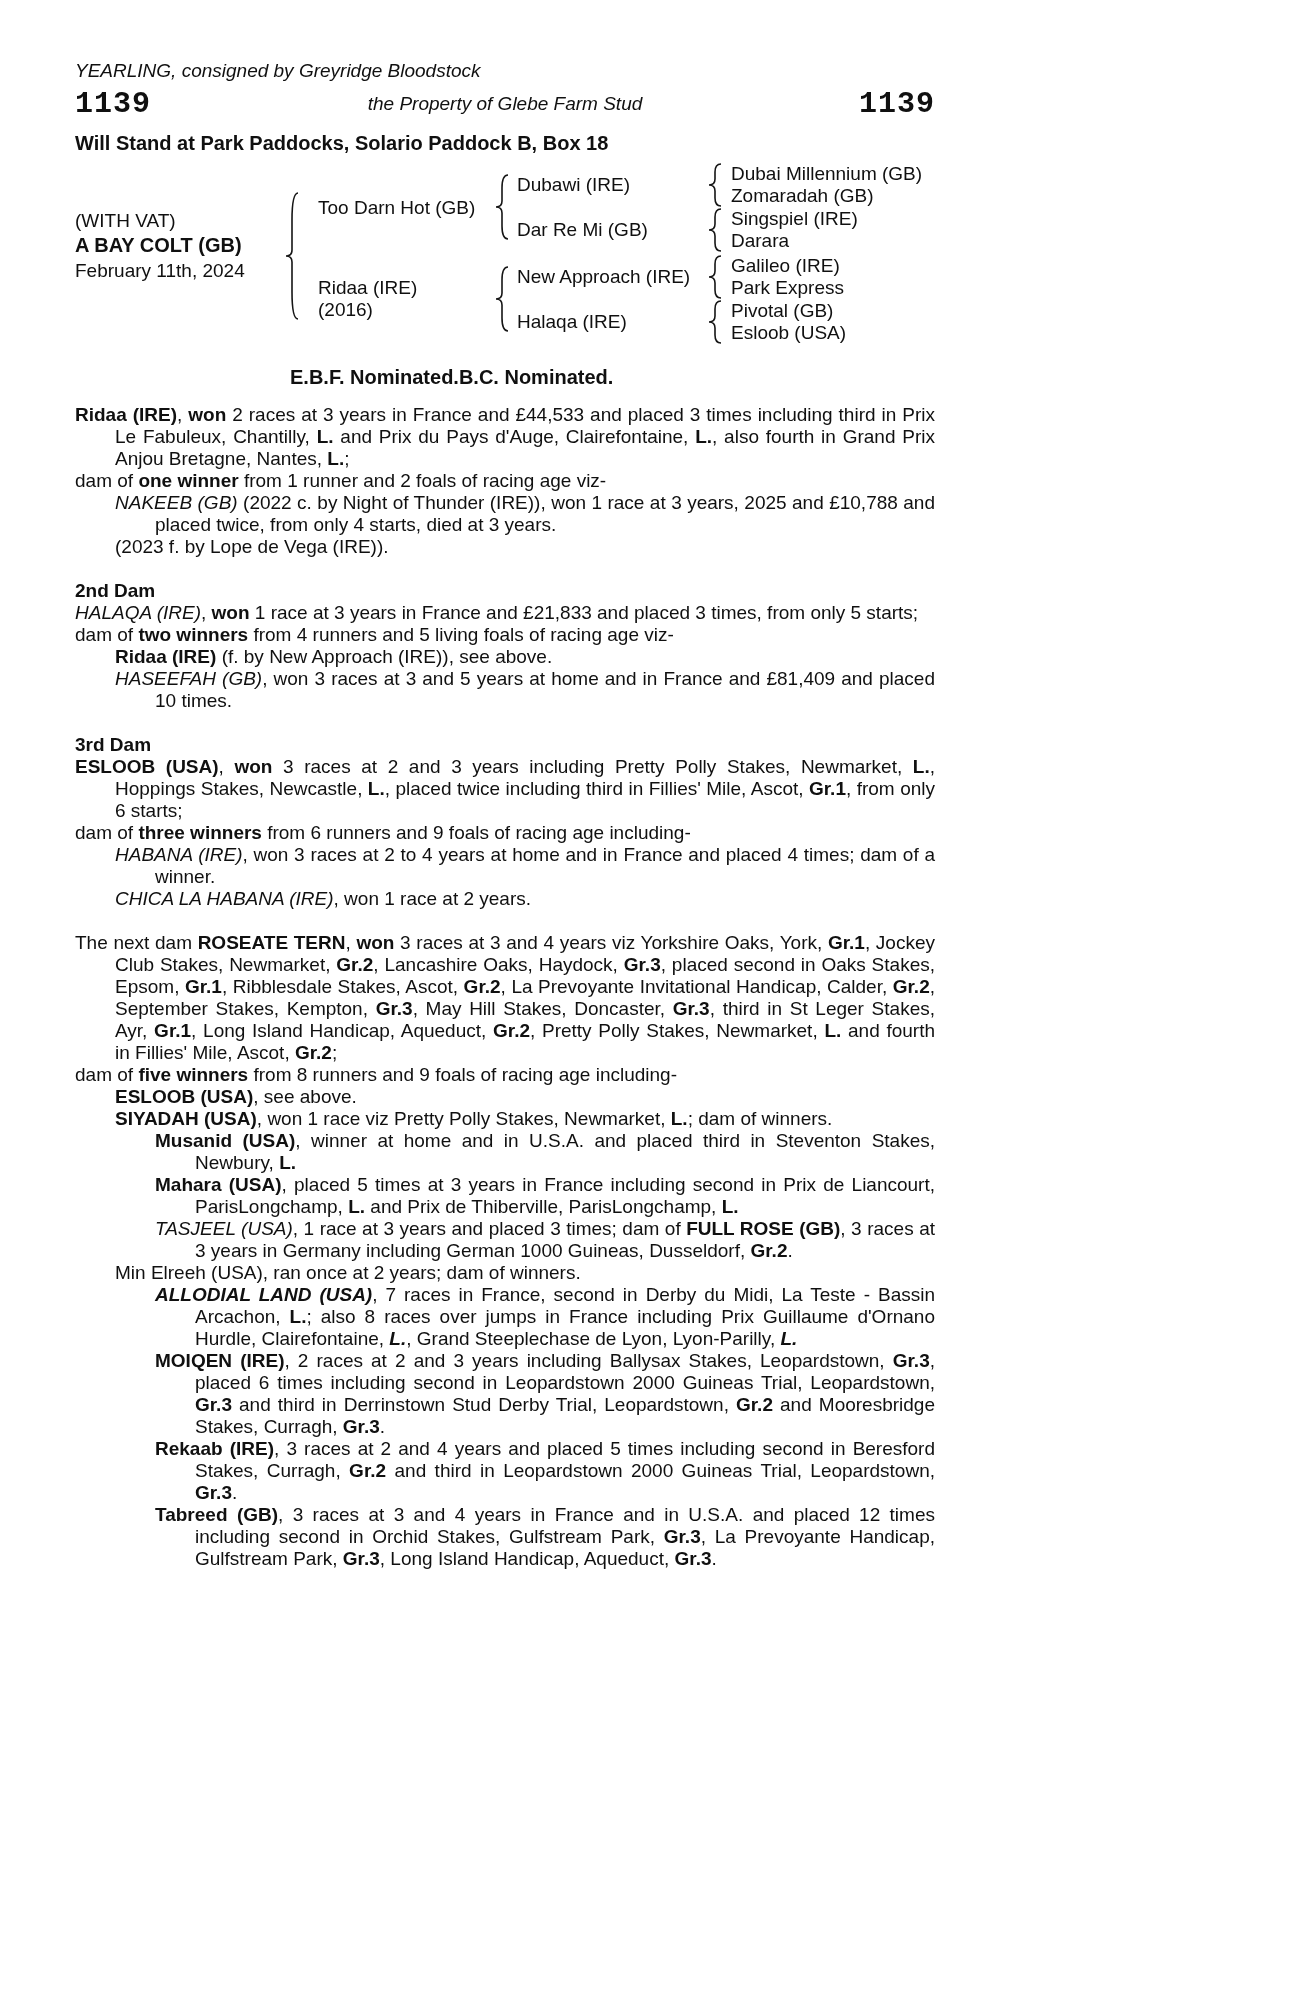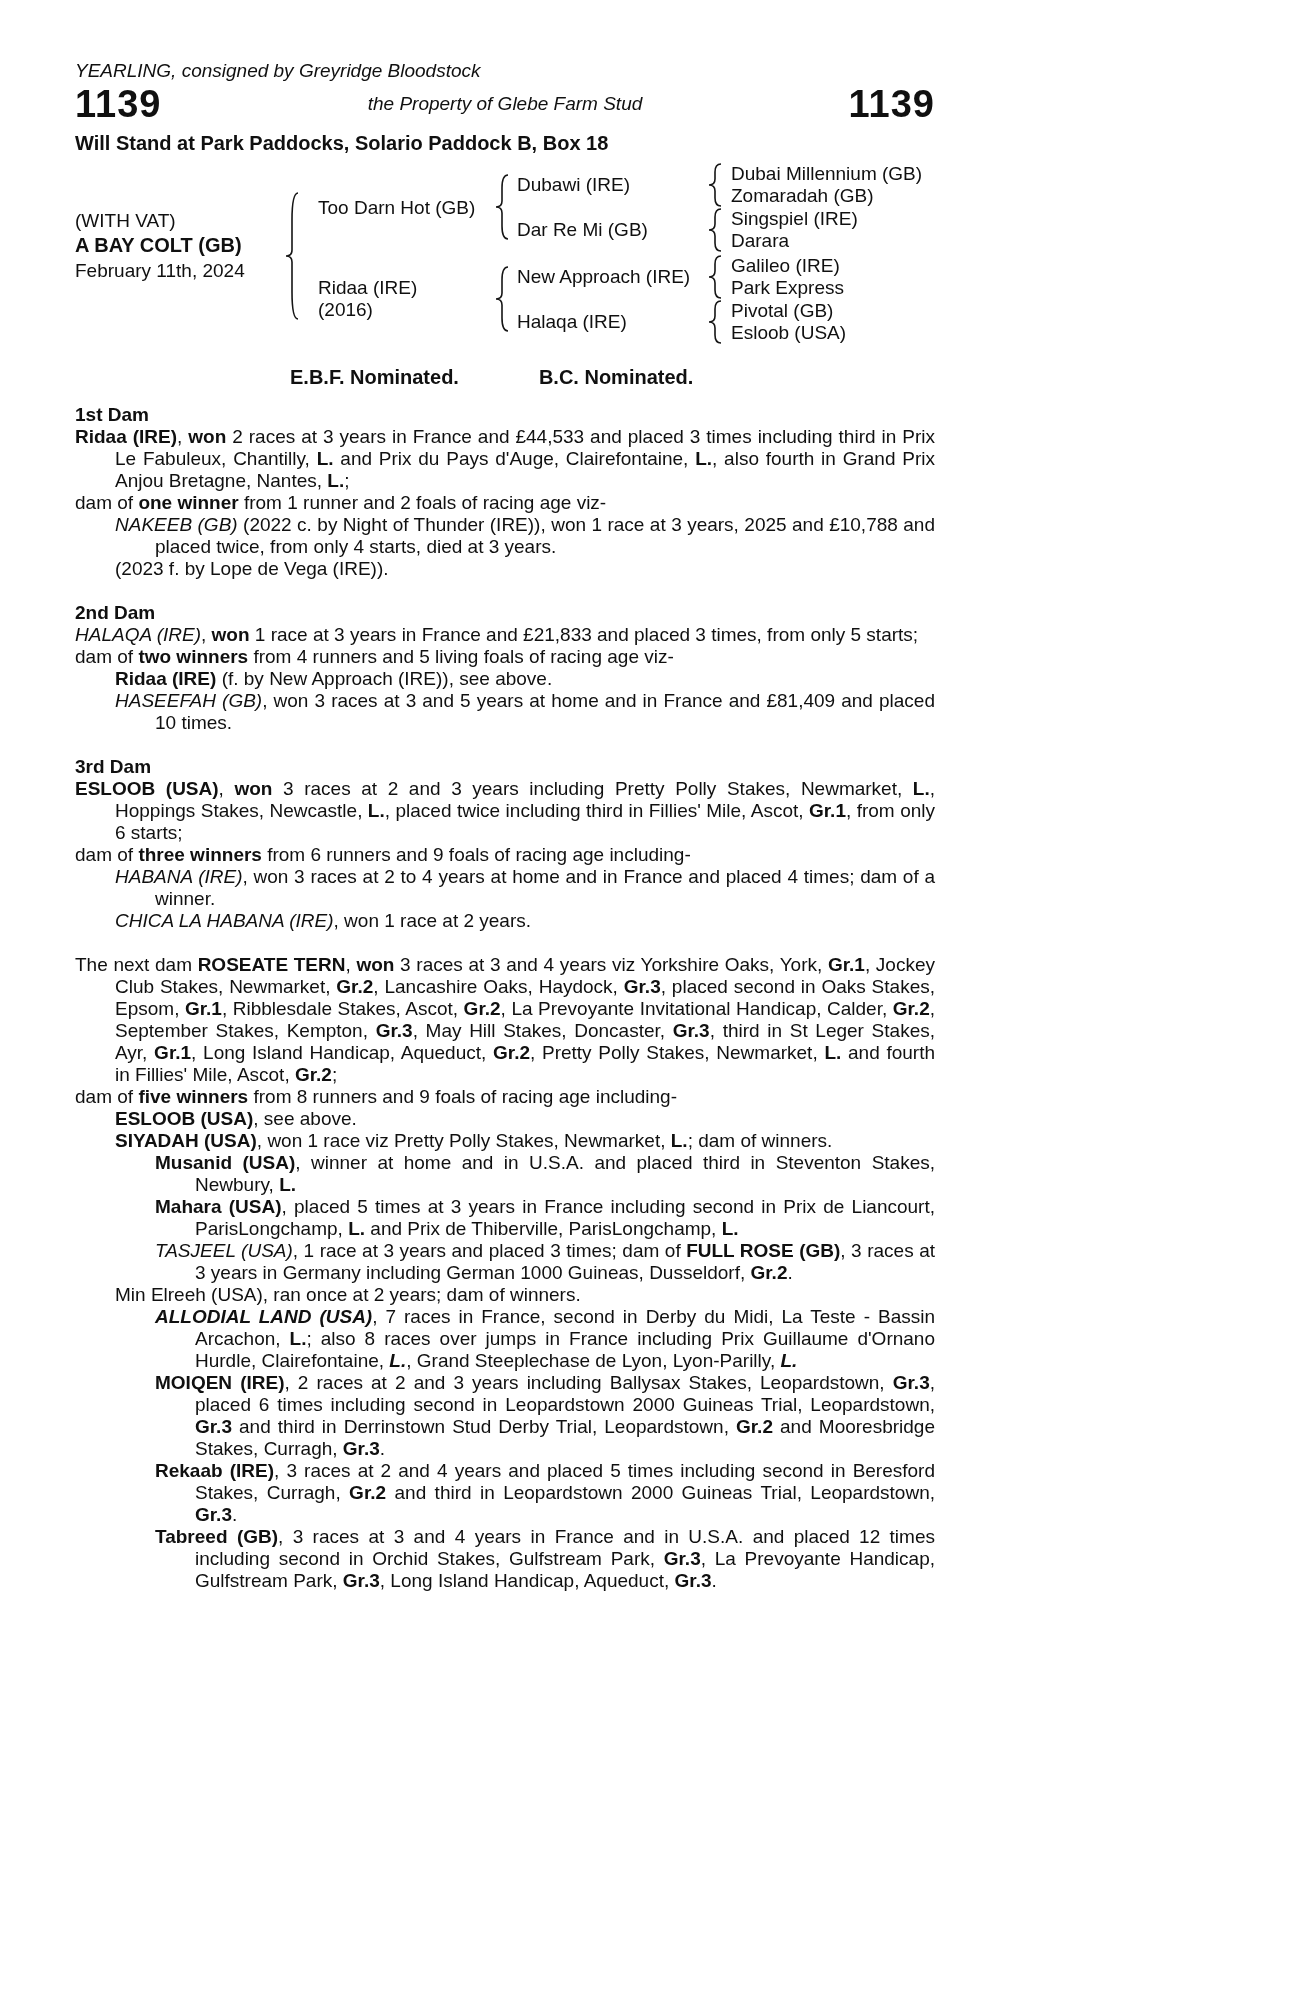--- a/index.html
+++ b/index.html
@@ -12,7 +12,7 @@
 
   .consign-line{text-align:left;font-style:italic;}
   .lot-row{display:flex;justify-content:space-between;align-items:center;margin-top:2px;}
-  .lot-number{font-size:38px;font-weight:bold;line-height:40px;letter-spacing:1px;}
+  .lot-number{font-size:30px;font-weight:bold;line-height:40px;letter-spacing:1px;font-family:Liberation Mono, monospace;}
   .property-line{font-style:italic;}
   .stand-line{font-weight:bold;font-size:20px;margin-top:8px;}
 

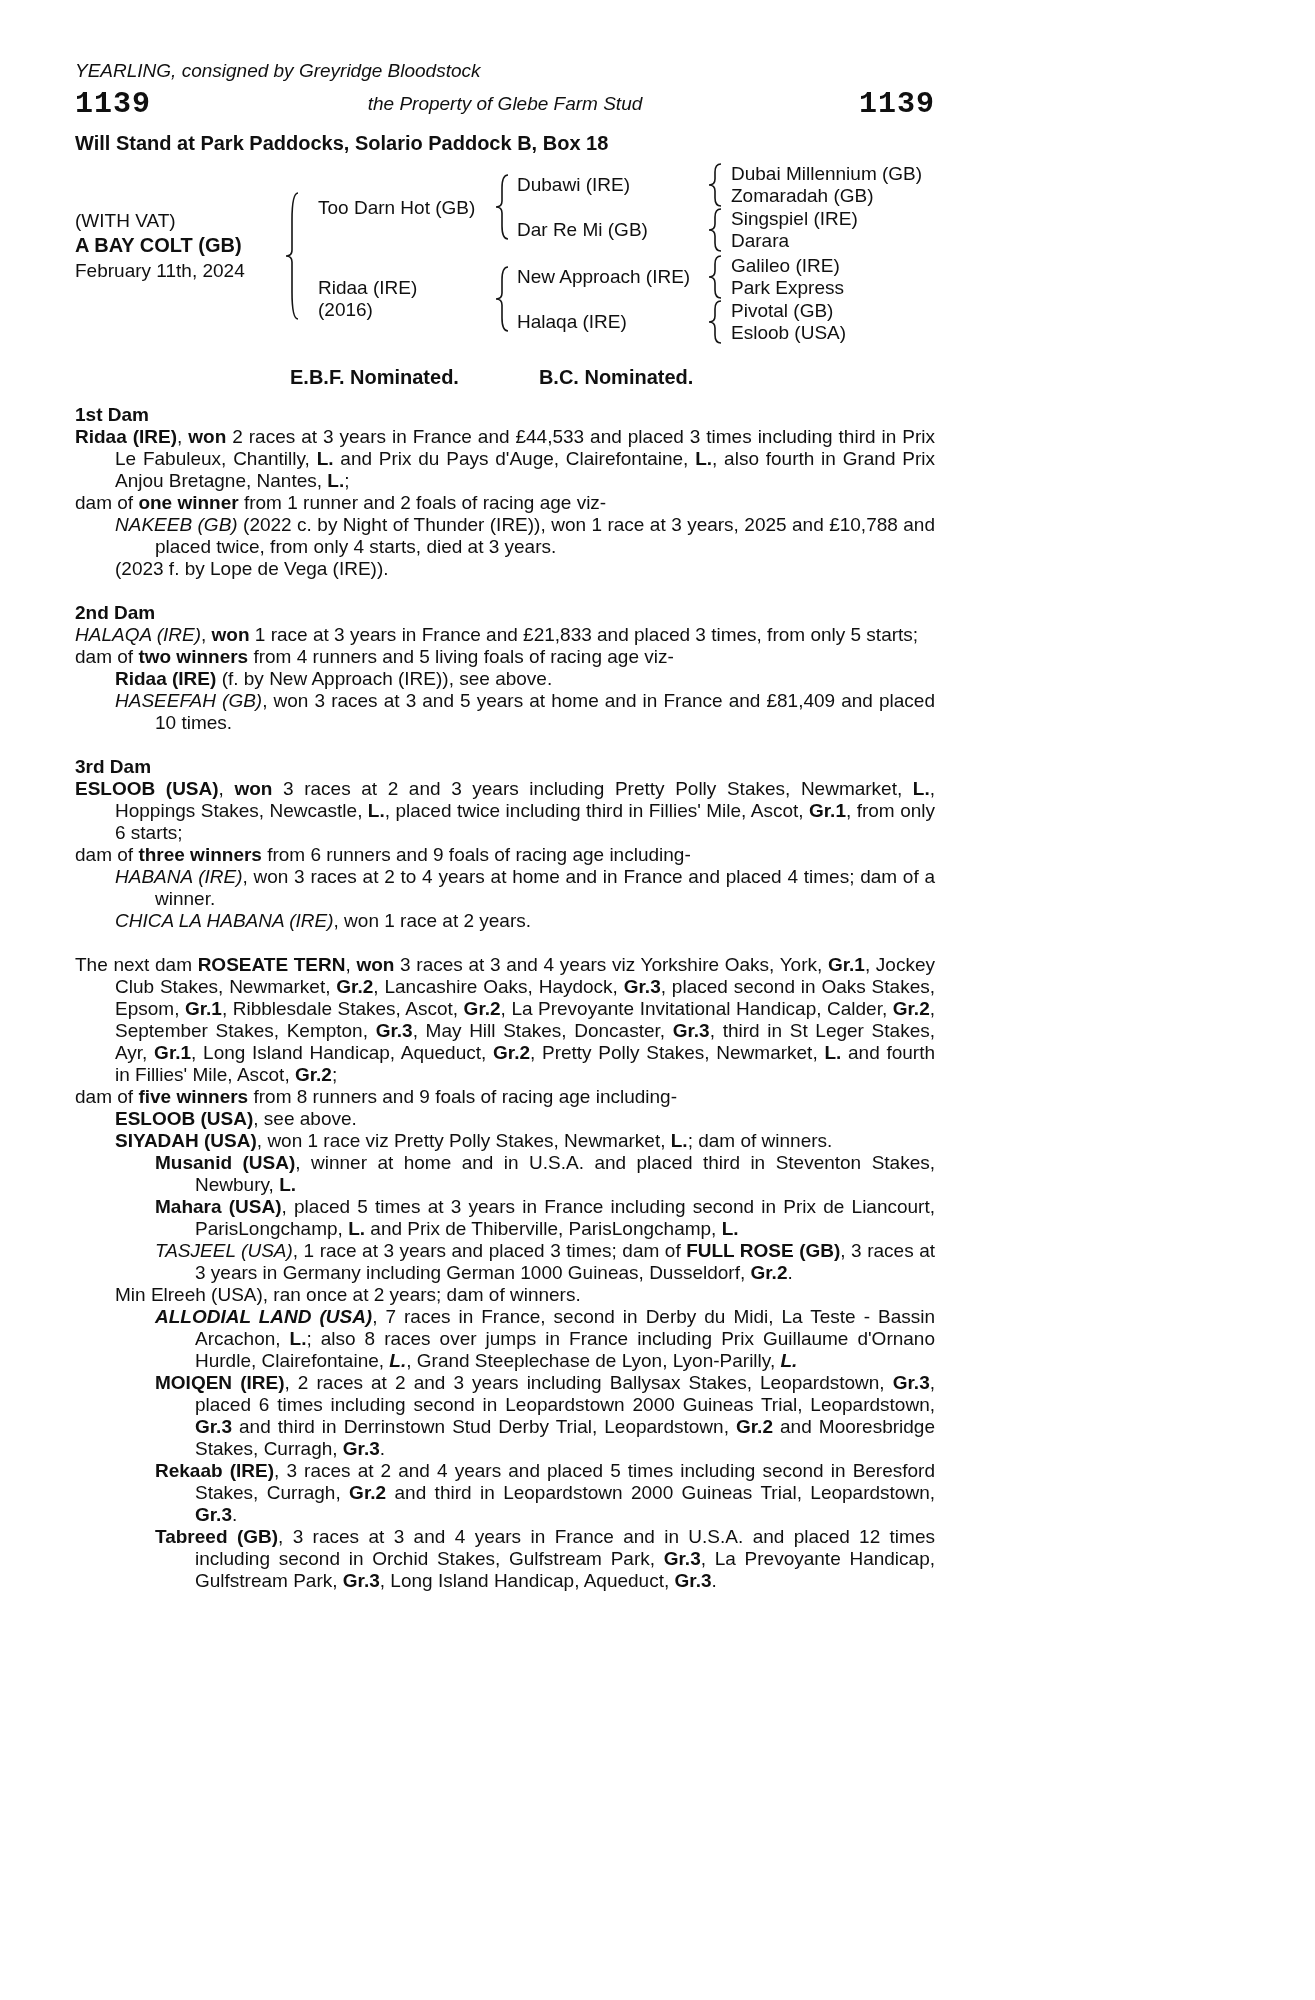--- a/index.html
+++ b/index.html
@@ -22,7 +22,7 @@
   .colt-name{font-weight:bold;font-size:20px;}
   .brace svg{display:block;}
 
-  .nominations{display:flex;gap:80px;margin-left:215px;margin-top:14px;font-weight:bold;font-size:20px;}
+  .nominations{display:flex;margin-left:215px;margin-top:14px;font-weight:bold;font-size:20px;}
 
   .catalogue-body{margin-top:16px;}
   .section{margin-top:22px;}

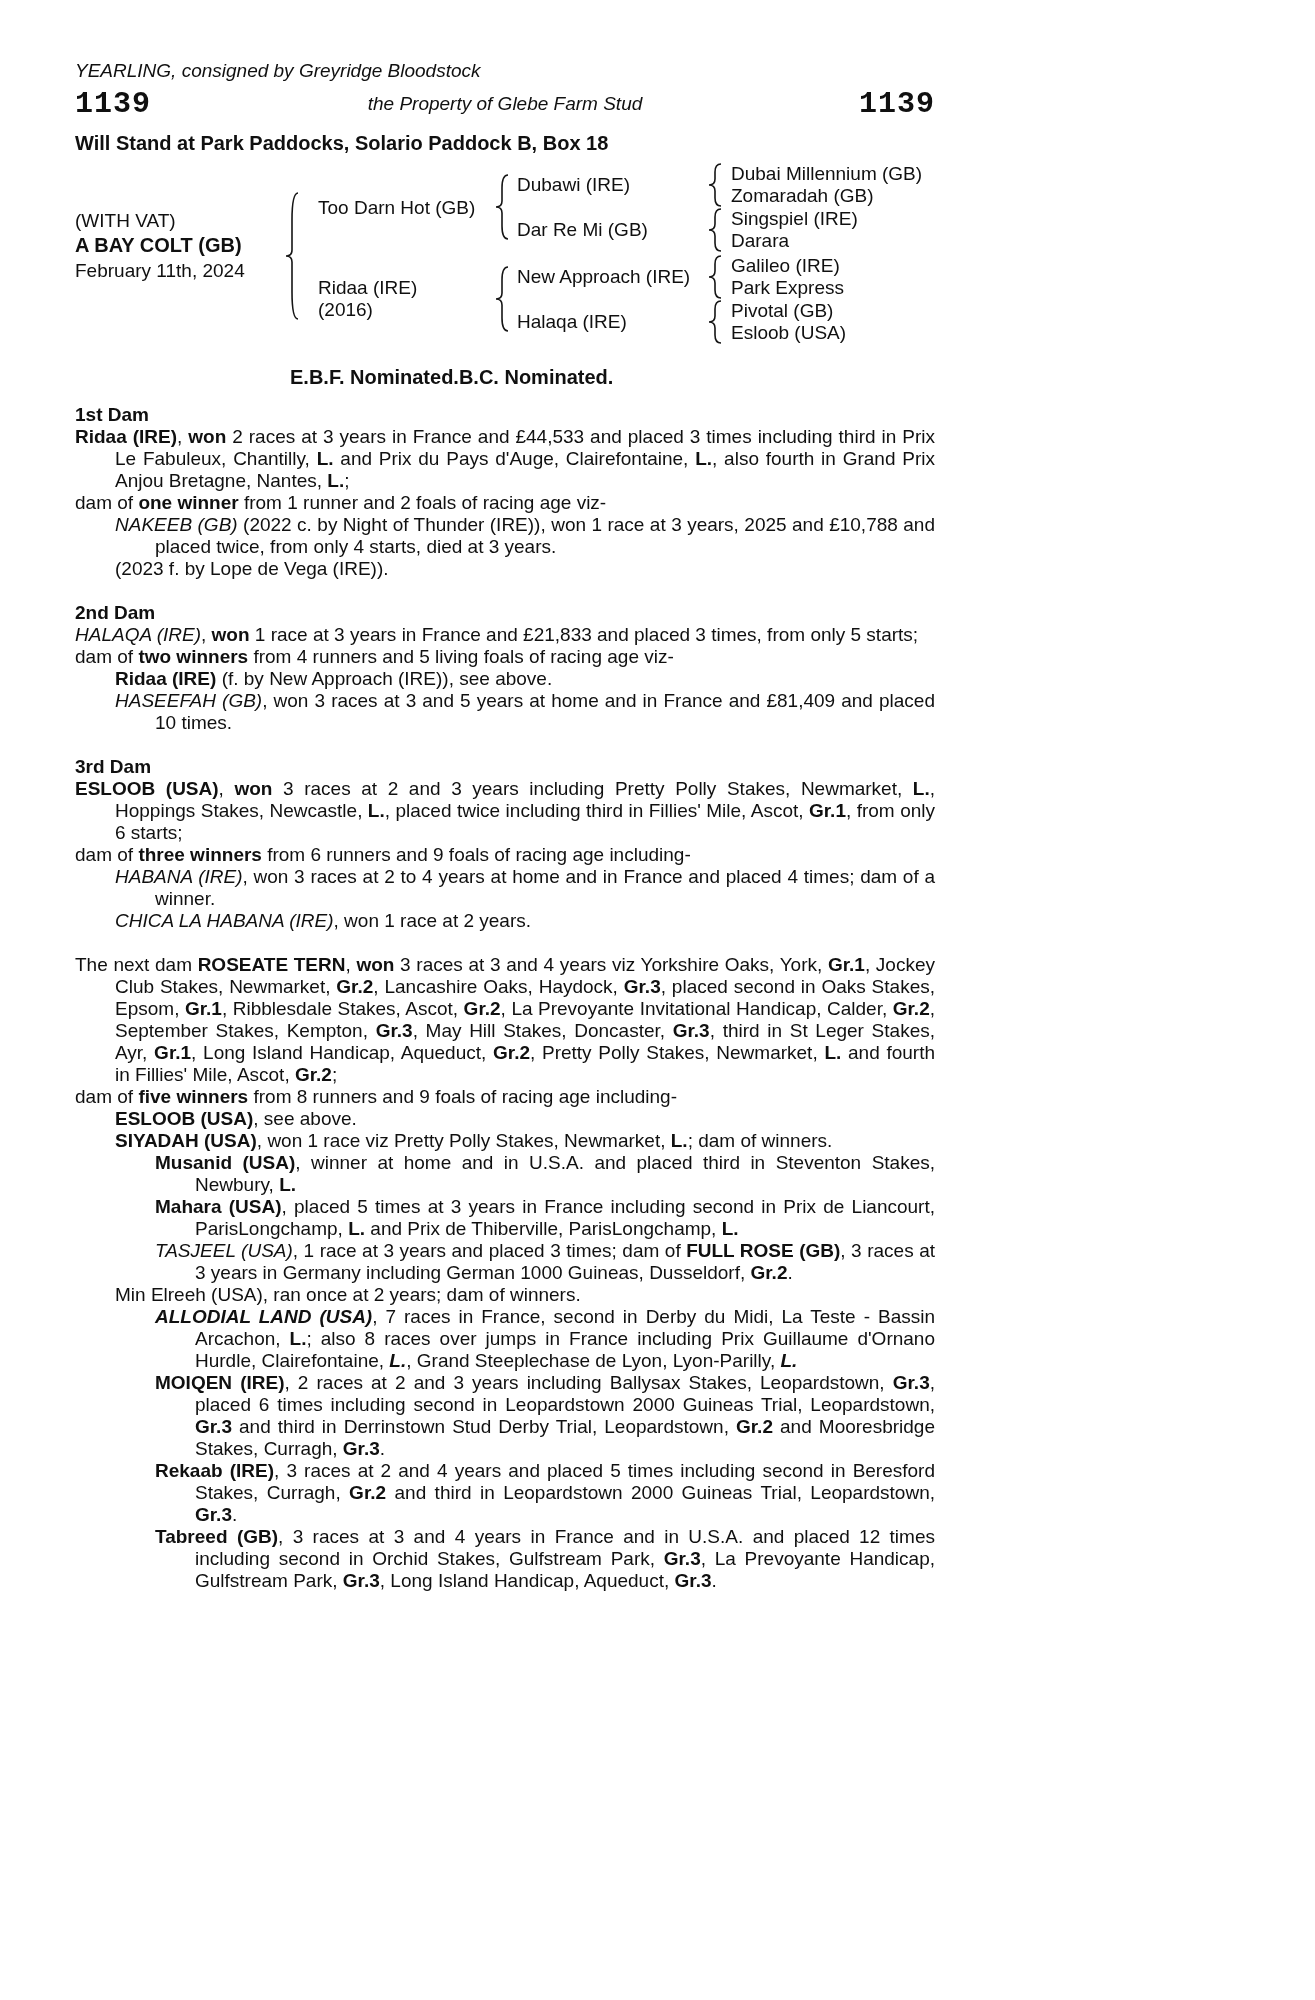--- a/index.html
+++ b/index.html
@@ -125,7 +125,6 @@
 
     <div class="catalogue-body">
         <div class="section">
-          <div class="sec-heading">1st Dam</div>
           <p class="para" style="padding-left: 40px; text-indent: -40px;"><span class="run-b">Ridaa (IRE)</span><span class="run-r">, </span><span class="run-b">won</span><span class="run-r"> 2 races at 3 years in France and £44,533 and placed 3 times including third in Prix Le Fabuleux, Chantilly, </span><span class="run-b">L.</span><span class="run-r"> and Prix du Pays d'Auge, Clairefontaine, </span><span class="run-b">L.</span><span class="run-r">, also fourth in Grand Prix Anjou Bretagne, Nantes, </span><span class="run-b">L.</span><span class="run-r">;</span></p>
           <p class="para" style="padding-left: 0px;"><span class="run-r">dam of </span><span class="run-b">one winner</span><span class="run-r"> from 1 runner and 2 foals of racing age viz-</span></p>
           <p class="para" style="padding-left: 80px; text-indent: -40px;"><span class="run-i">NAKEEB (GB)</span><span class="run-r"> (2022 c. by Night of Thunder (IRE)), won 1 race at 3 years, 2025 and £10,788 and placed twice, from only 4 starts, died at 3 years.</span></p>

